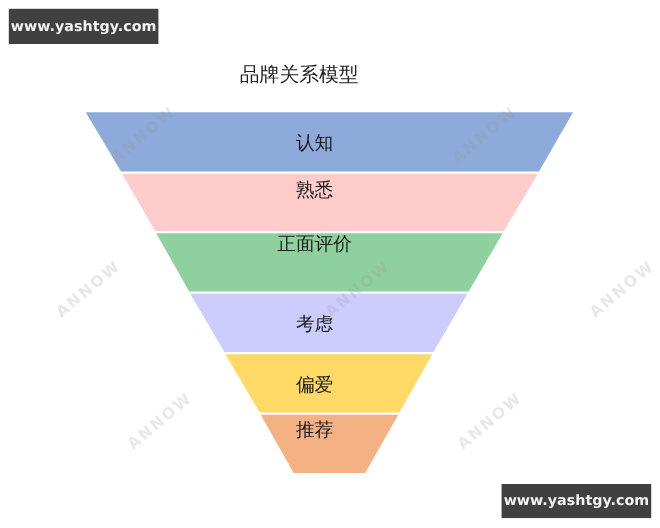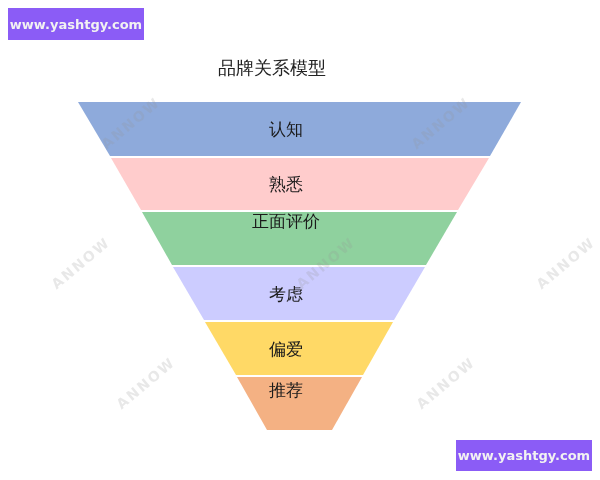--- a/index.html
+++ b/index.html
@@ -4,7 +4,7 @@
 <style>
   html, body { margin: 0; padding: 0; }
   body { width: 600px; height: 480px; background: #ffffff; position: relative; overflow: hidden; font-family: "DejaVu Sans", sans-serif; }
-  .badge { position: absolute; background: #8b5cf6; color: #f2f2f2; font-family: "DejaVu Sans", sans-serif; font-size: 13px; font-weight: bold; display: flex; align-items: center; justify-content: center; }
+  .badge { position: absolute; background: #404040; color: #f2f2f2; font-family: "DejaVu Sans", sans-serif; font-size: 13px; font-weight: bold; display: flex; align-items: center; justify-content: center; }
   .badge-top { left: 8px; top: 8px; width: 136px; height: 32px; }
   .badge-bottom { left: 456px; top: 440px; width: 136px; height: 31px; }
   .title { position: absolute; left: 0; width: 544px; top: 56px; text-align: center; font-size: 18px; color: #222; }

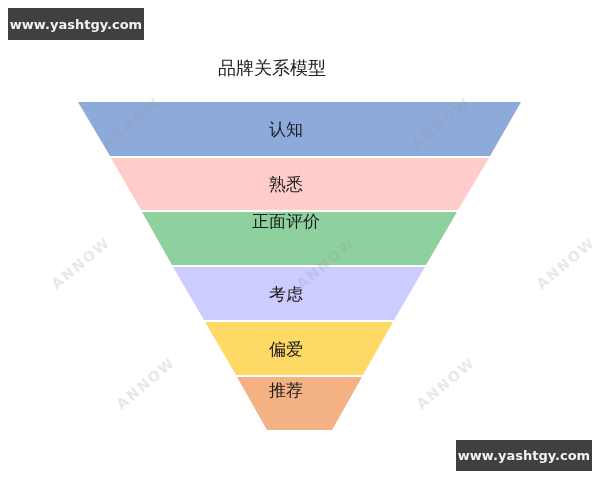--- a/index.html
+++ b/index.html
@@ -29,7 +29,7 @@
 </svg>
 
 <div class="band-label" style="top:118px">认知</div>
-<div class="band-label" style="top:173px">熟悉</div>
+<div class="band-label" style="top:161px">熟悉</div>
 <div class="band-label" style="top:210px">正面评价</div>
 <div class="band-label" style="top:283px">考虑</div>
 <div class="band-label" style="top:338px">偏爱</div>

